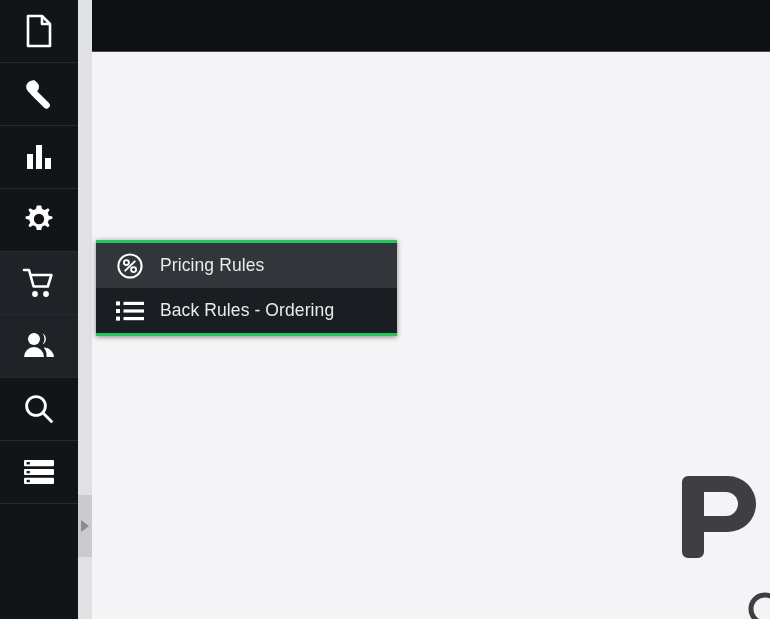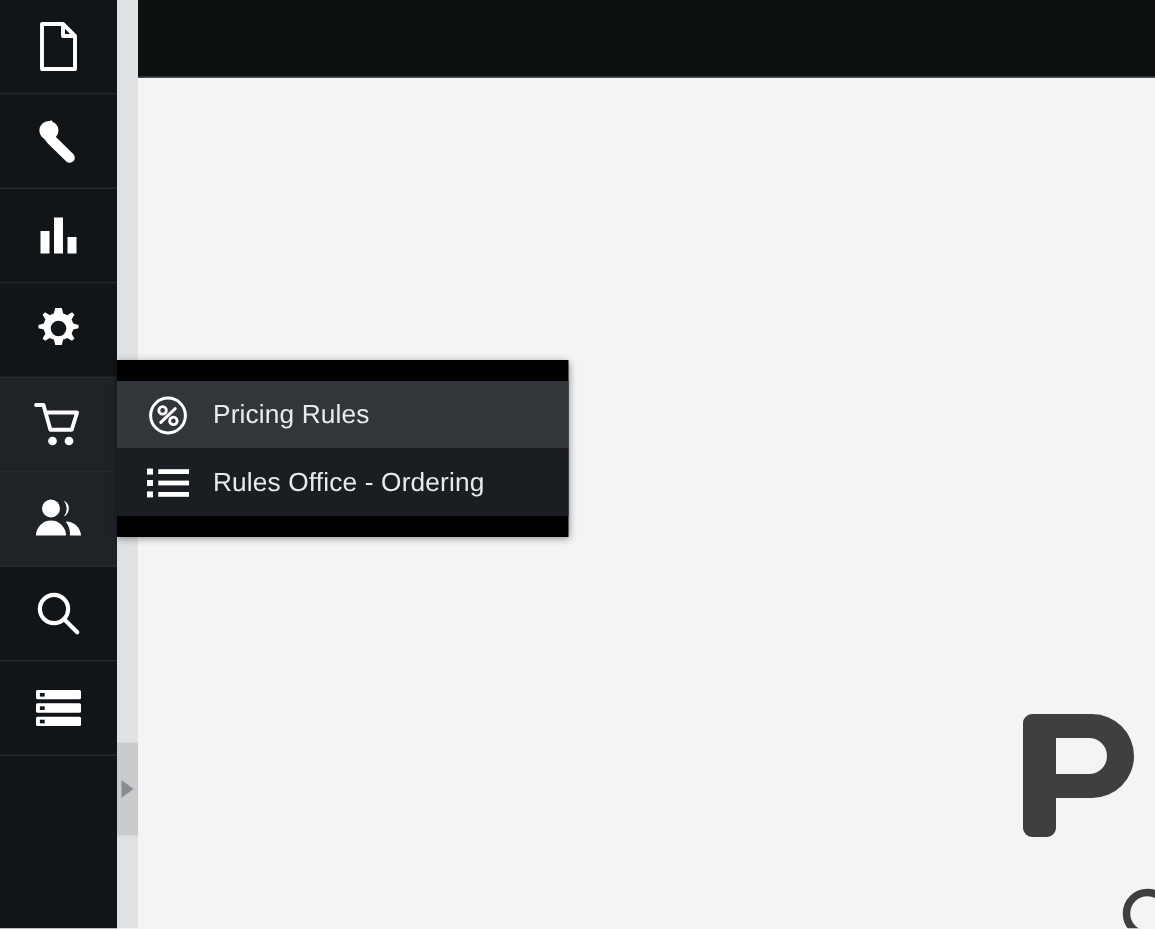--- a/index.html
+++ b/index.html
@@ -64,11 +64,11 @@
 
   
   #flyout {
-    position:absolute; left:78px; top:240px; width:301px;
-    background:#000000;
+    position:absolute; left:96px; top:240px; width:301px;
+    background:#22c55e;
     box-shadow:0 1px 5px rgba(0,0,0,.45);
     z-index:10;
-    padding:14px 0;
+    padding:3px 0;
   }
   .menu-item {
     display:flex; align-items:center;

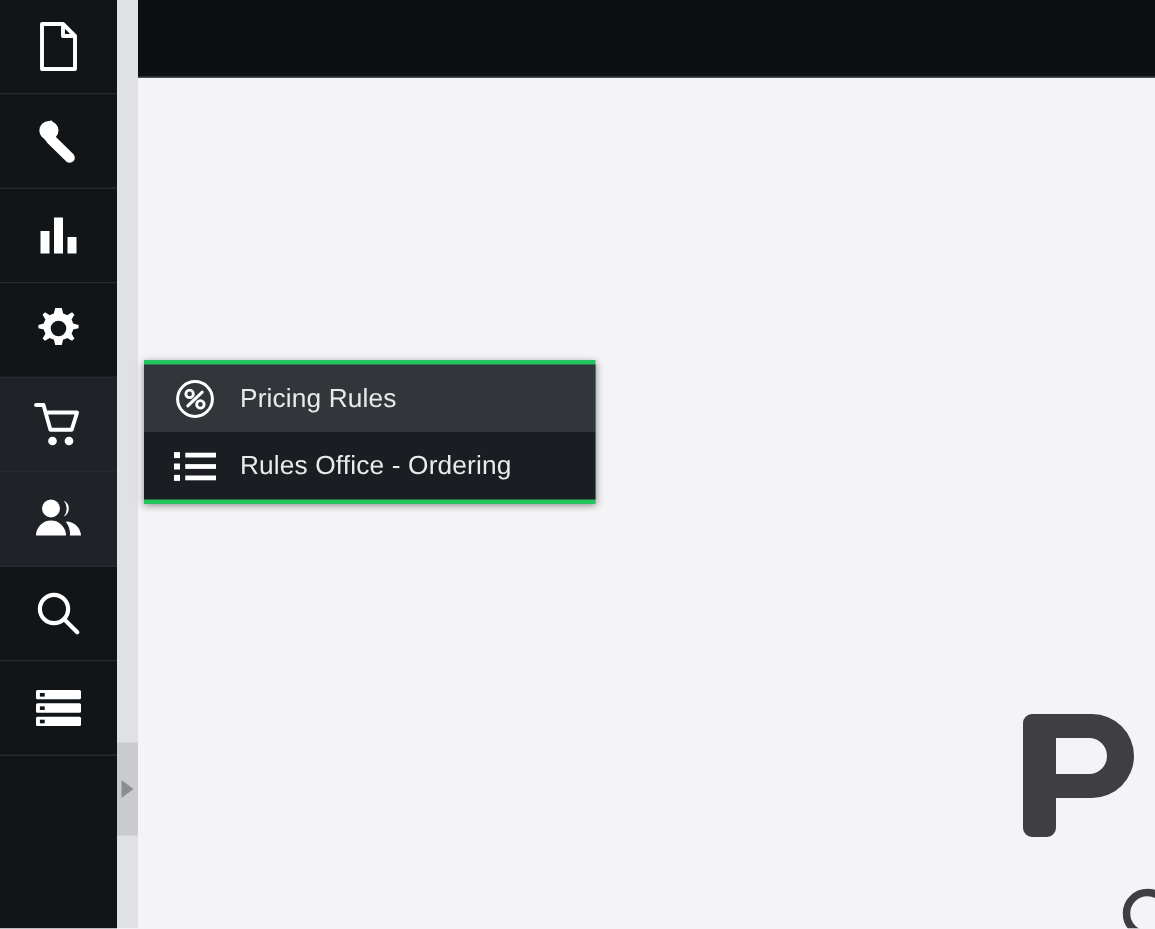--- a/index.html
+++ b/index.html
@@ -235,7 +235,7 @@
           <rect x="7.5" y="17.0" width="20.5" height="3.2" fill="#ffffff"></rect>
         </svg>
       </span>
-      <span class="mi-label">Rules Office - Ordering</span>
+      <span class="mi-label">Back Rules - Ordering</span>
     </div>
 
   </div>

